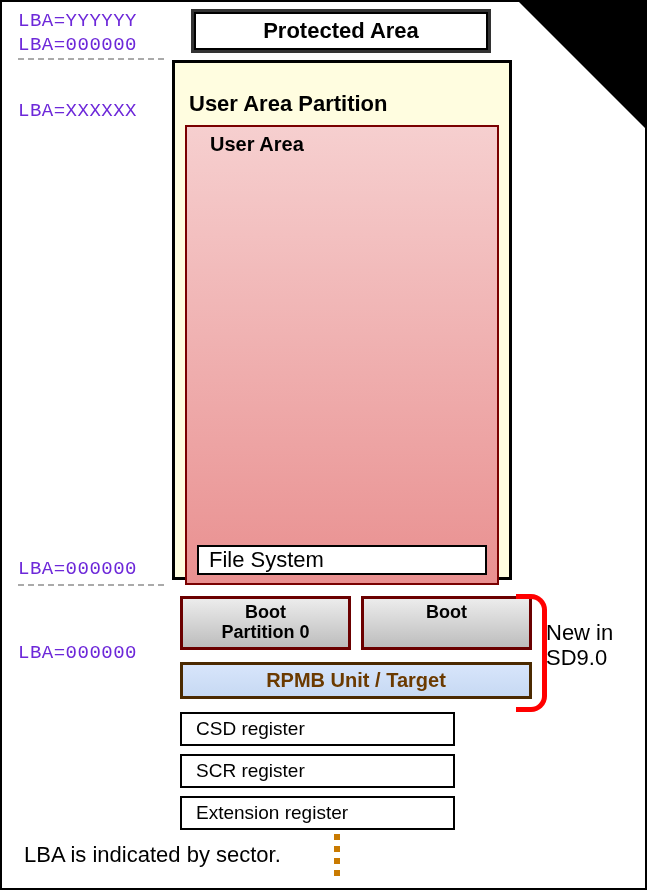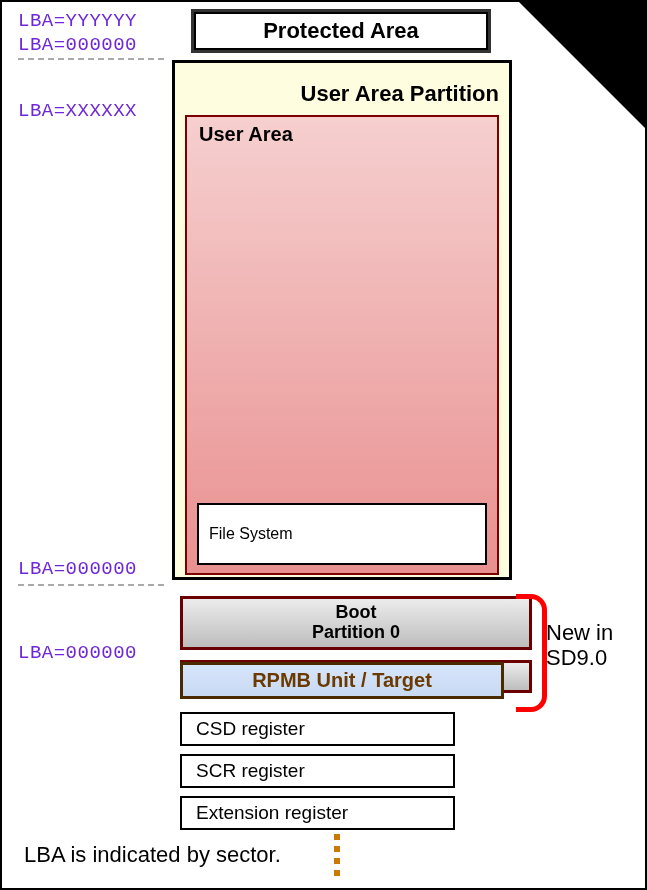--- a/index.html
+++ b/index.html
@@ -67,8 +67,7 @@
   .up-title {
     font-weight: bold;
     font-size: 22px;
-    margin: 10px 0 8px 4px;
-    text-align: right;
+    margin: 20px 0 8px 4px;
   }
   .user-area {
     background: linear-gradient(#f6cfcf, #e99090);

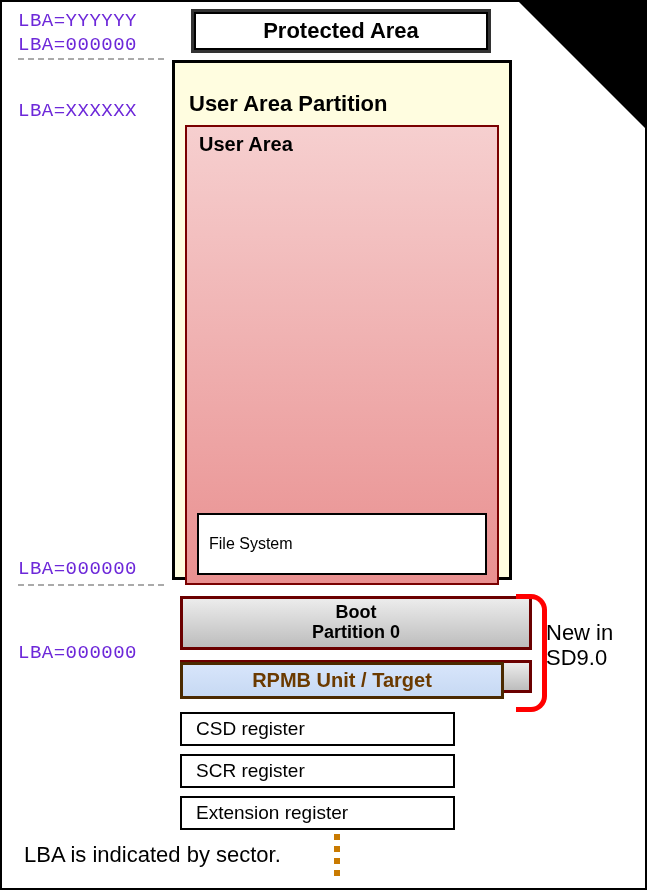--- a/index.html
+++ b/index.html
@@ -80,7 +80,7 @@
   .ua-title {
     font-weight: bold;
     font-size: 20px;
-    margin-left: 4px;
+    margin-left: 15px;
   }
   .ua-bottom {
     position: absolute;

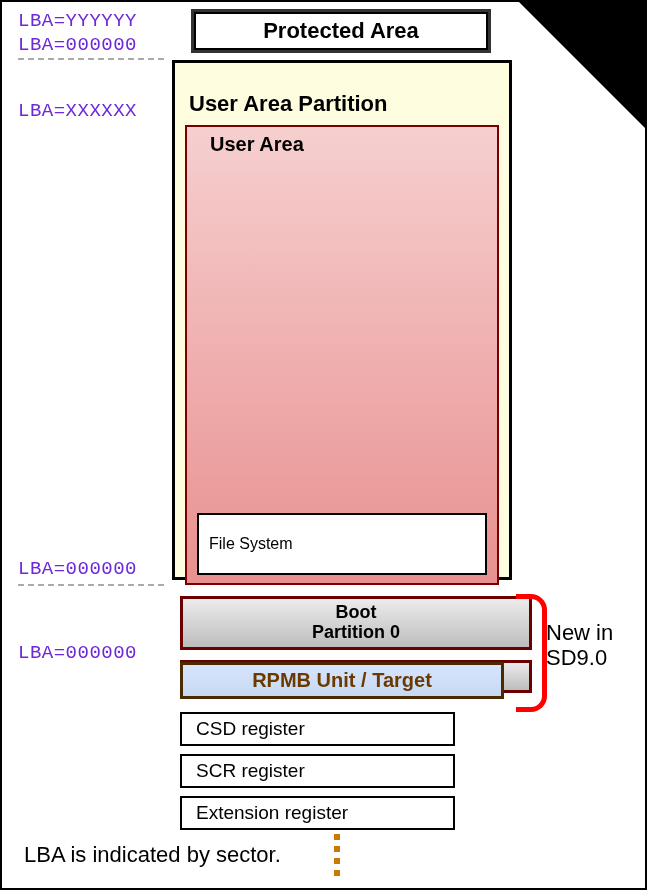--- a/index.html
+++ b/index.html
@@ -91,8 +91,8 @@
   .plain-box {
     background: #fff;
     border: 2px solid #000;
-    font-size: 16px;
-    padding: 20px 10px;
+    font-size: 22px;
+    padding: 0 10px;
     margin-top: 8px;
   }
   .boot-row {

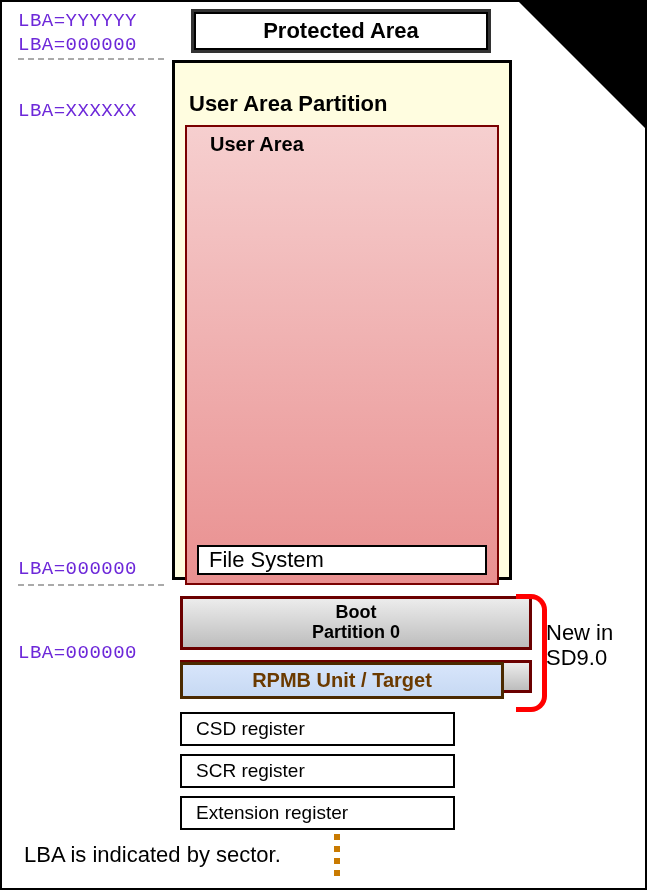--- a/index.html
+++ b/index.html
@@ -102,7 +102,6 @@
     width: 352px;
     display: flex;
     gap: 10px;
-    flex-direction: column;
   }
   .boot {
     flex: 1;

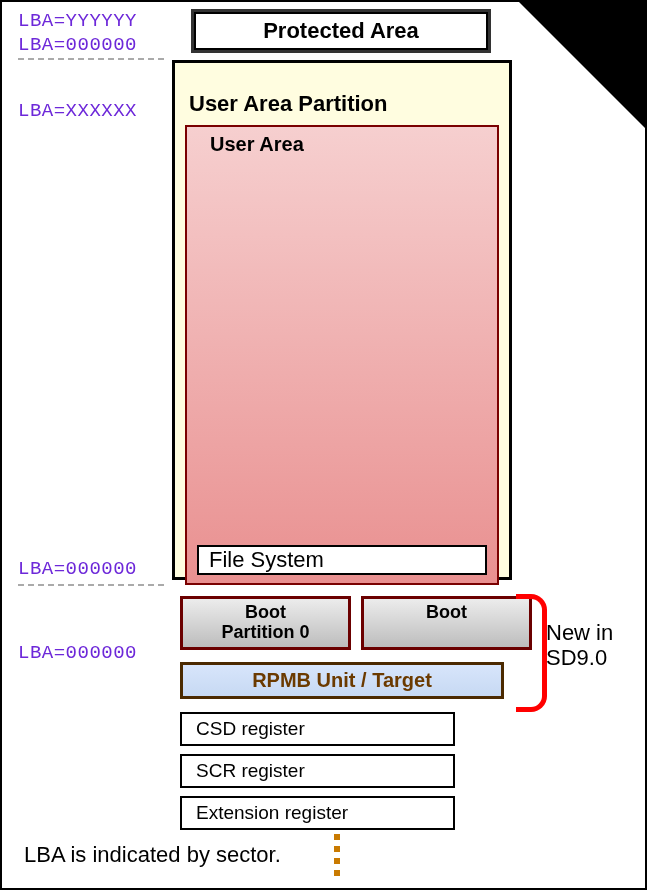--- a/index.html
+++ b/index.html
@@ -117,7 +117,7 @@
     position: absolute;
     left: 178px;
     top: 660px;
-    width: 324px;
+    width: 352px;
     background: linear-gradient(#d7e5fb, #c7d9f3);
     border: 3px solid #4b2a00;
     text-align: center;

